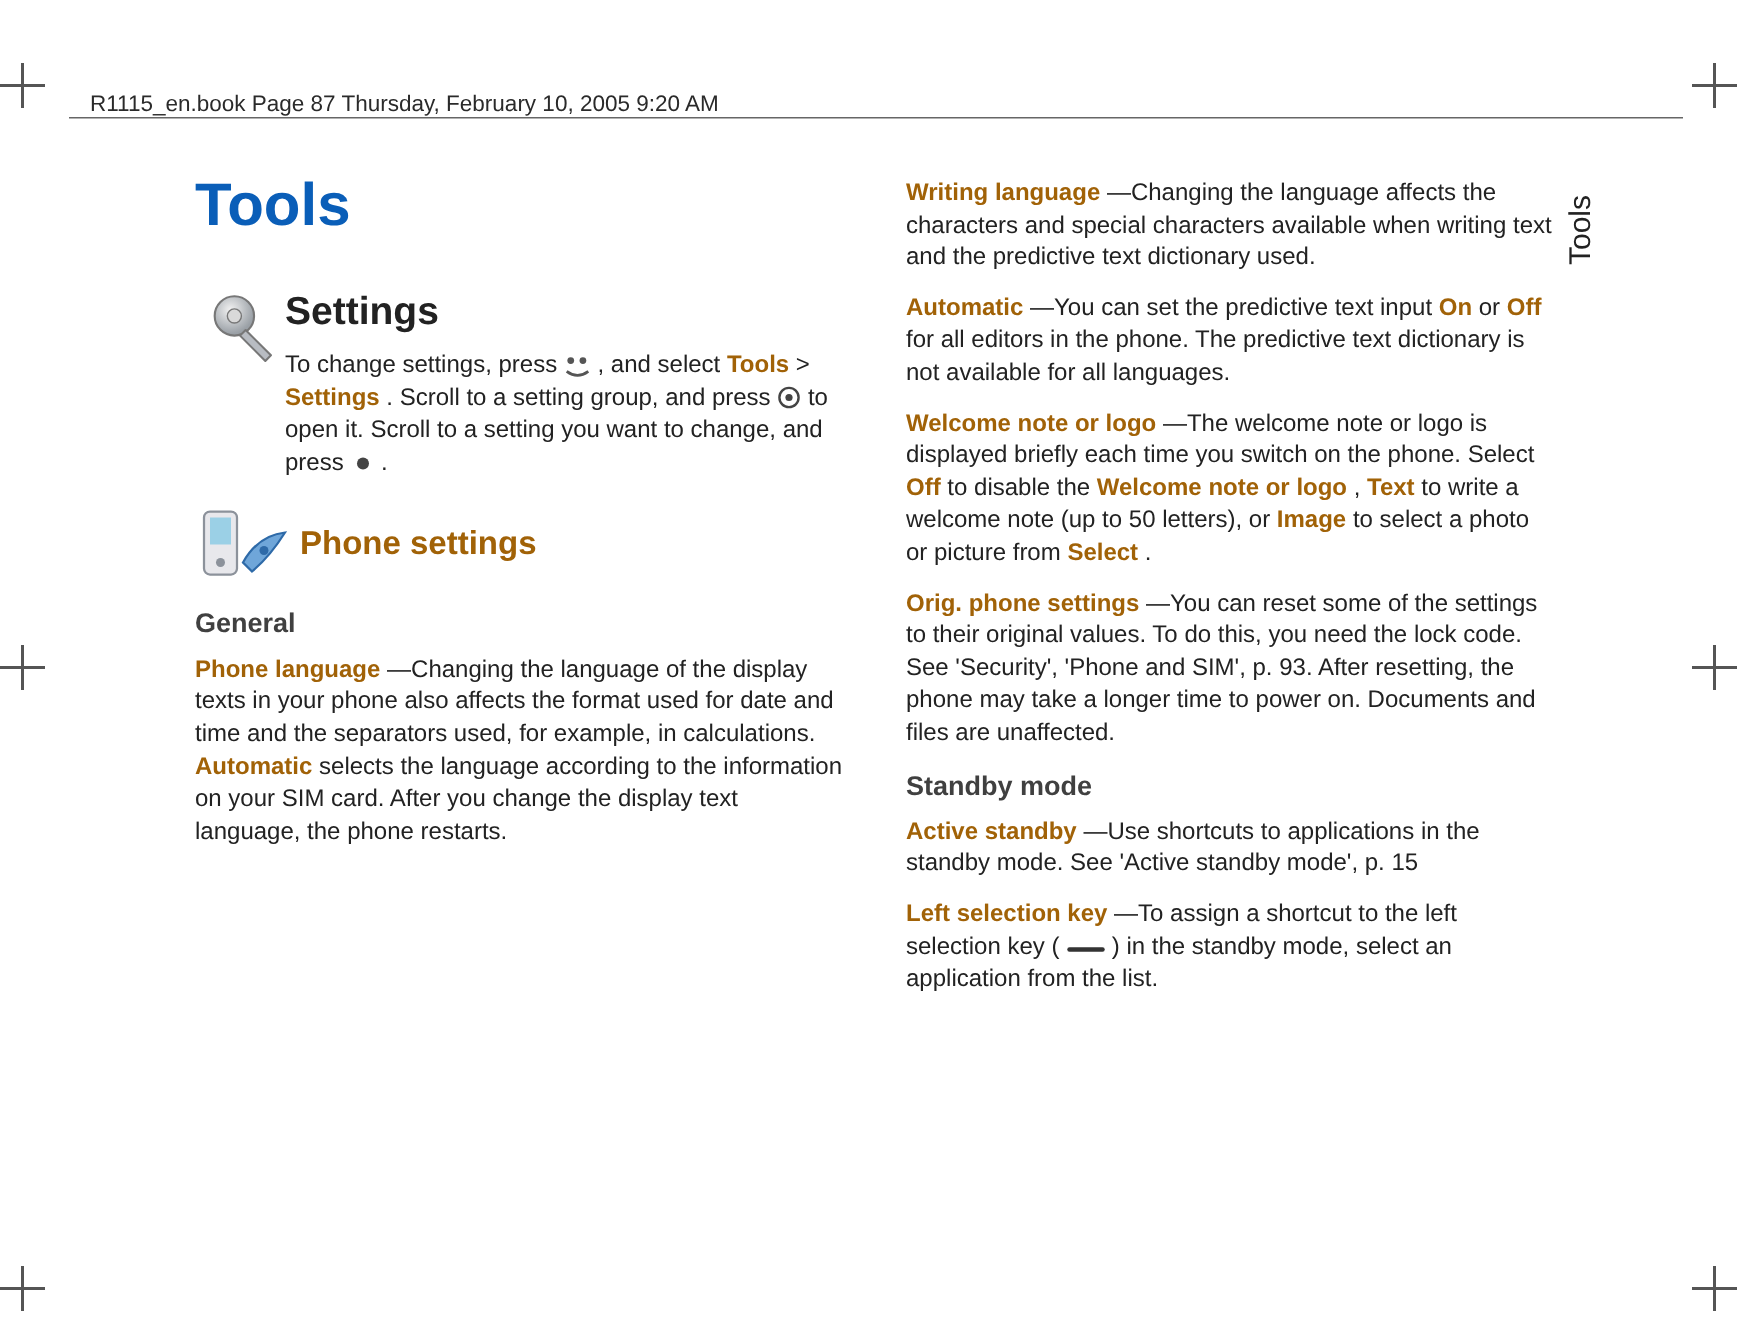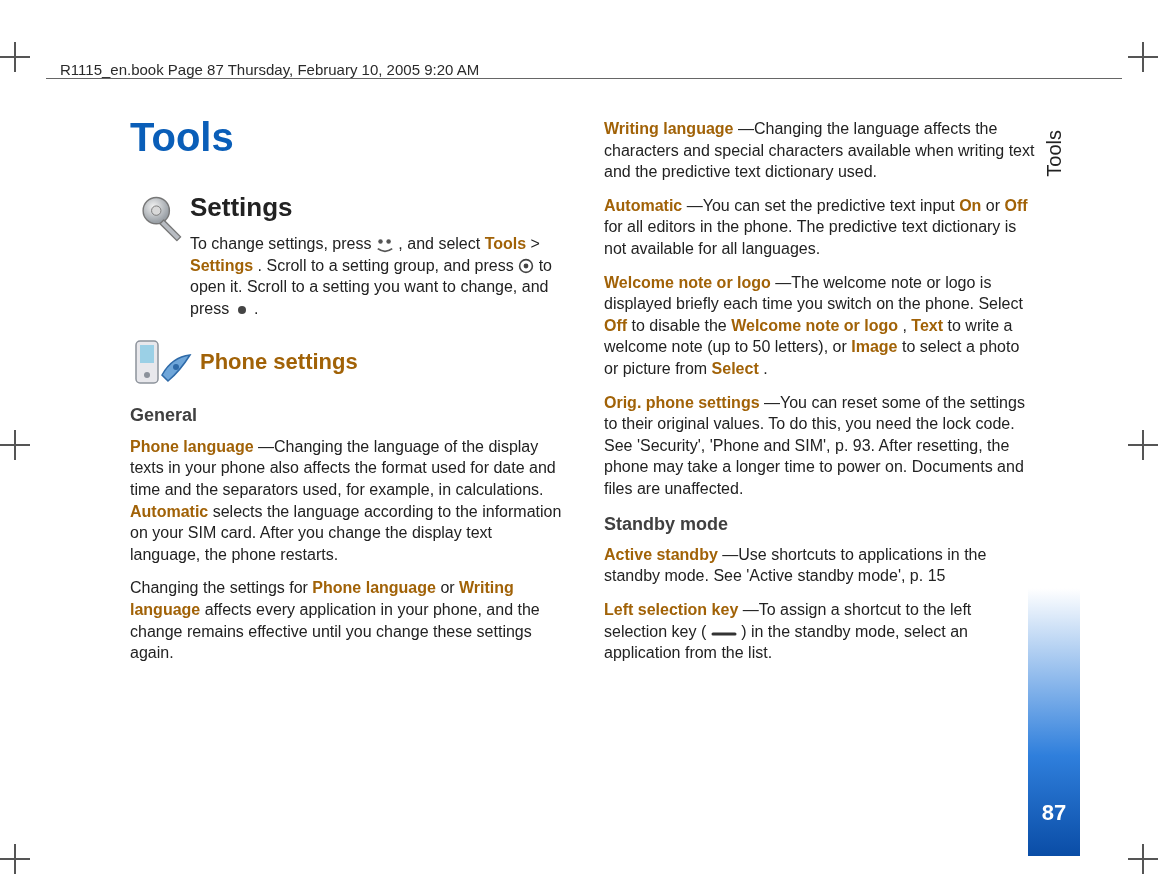--- a/index.html
+++ b/index.html
@@ -236,13 +236,6 @@
       <span> selects the language according to the information on your SIM card. After you change the display text language, the phone restarts.</span>
     </p>
 
-    <p>
-      <span>Changing the settings for </span>
-      <span class="blue">Phone language</span>
-      <span> or </span>
-      <span class="blue">Writing language</span>
-      <span> affects every application in your phone, and the change remains effective until you change these settings again.</span>
-    </p>
   </div>
 
   <div class="col">

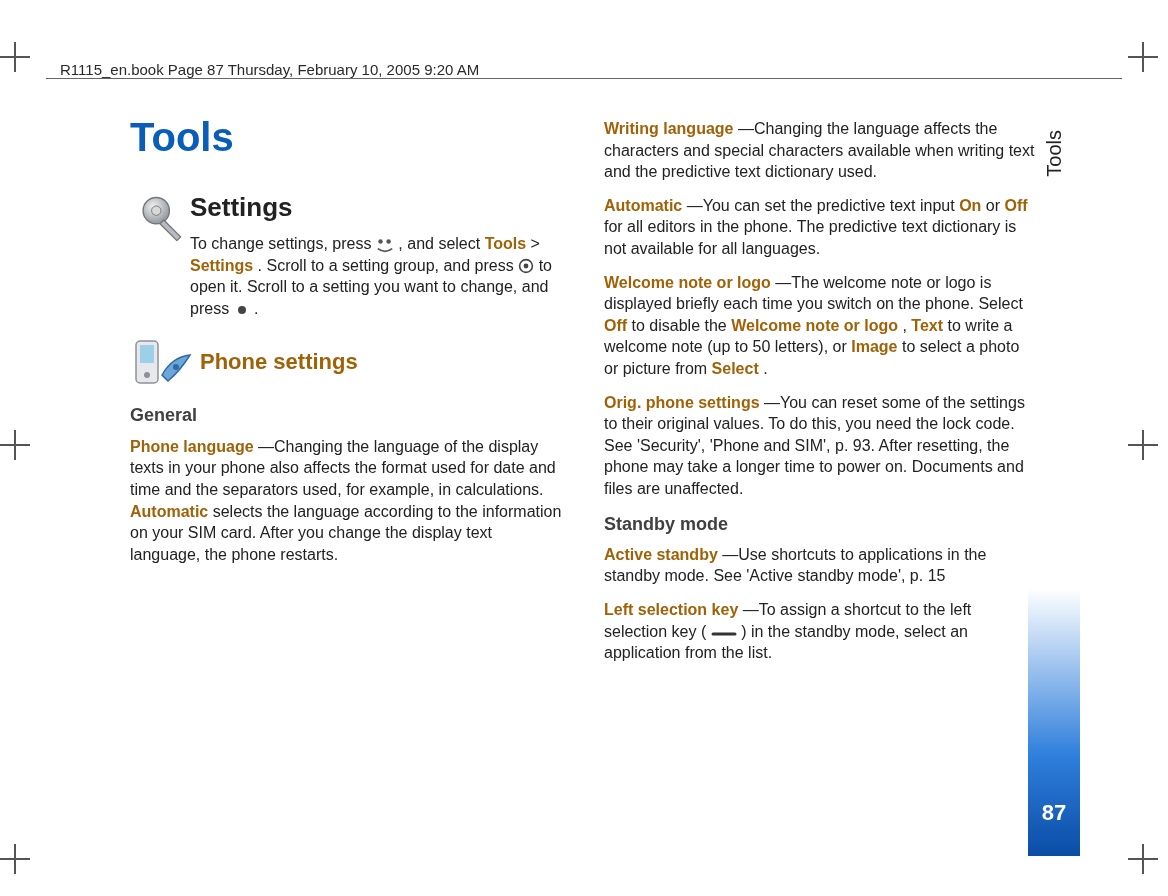--- a/index.html
+++ b/index.html
@@ -167,9 +167,6 @@
 
 <div class="sidebar">
   <div class="vlabel">Tools</div>
-  <div class="gradient">
-    <div class="pagenum">87</div>
-  </div>
 </div>
 
 <div class="page">

